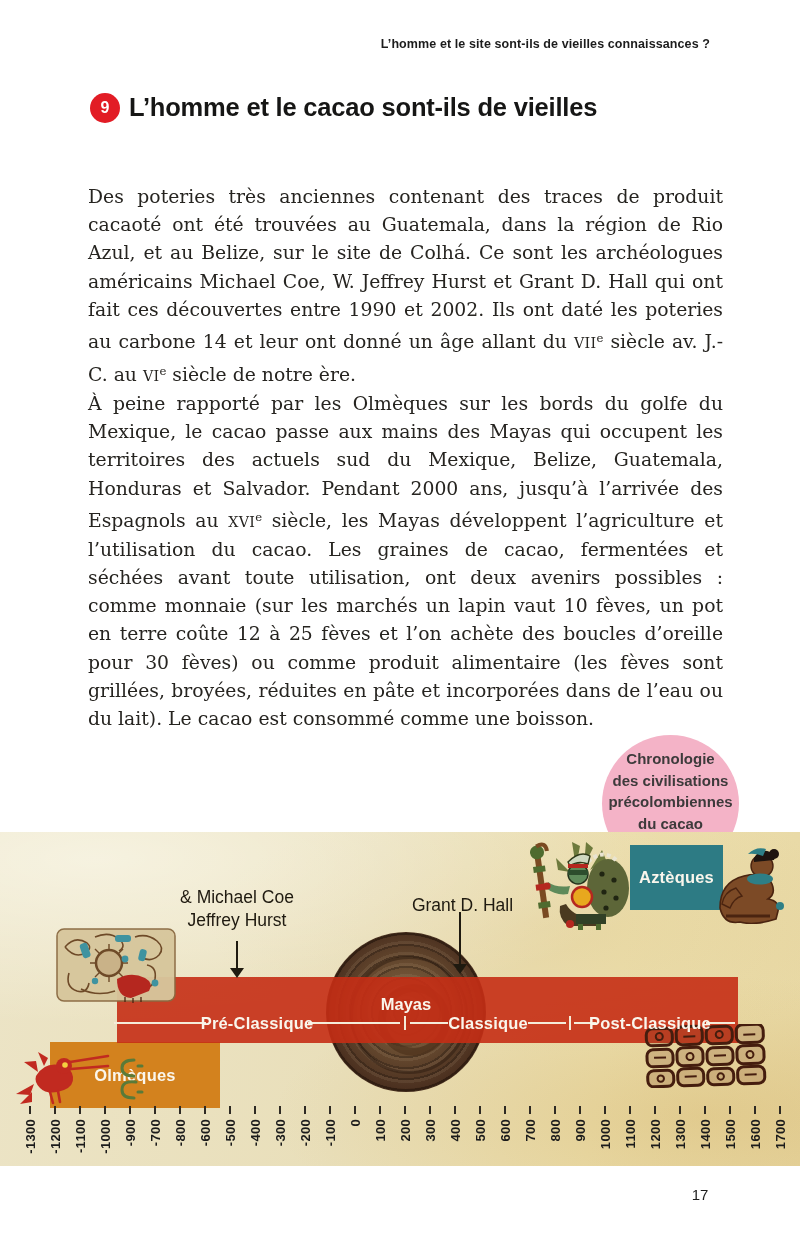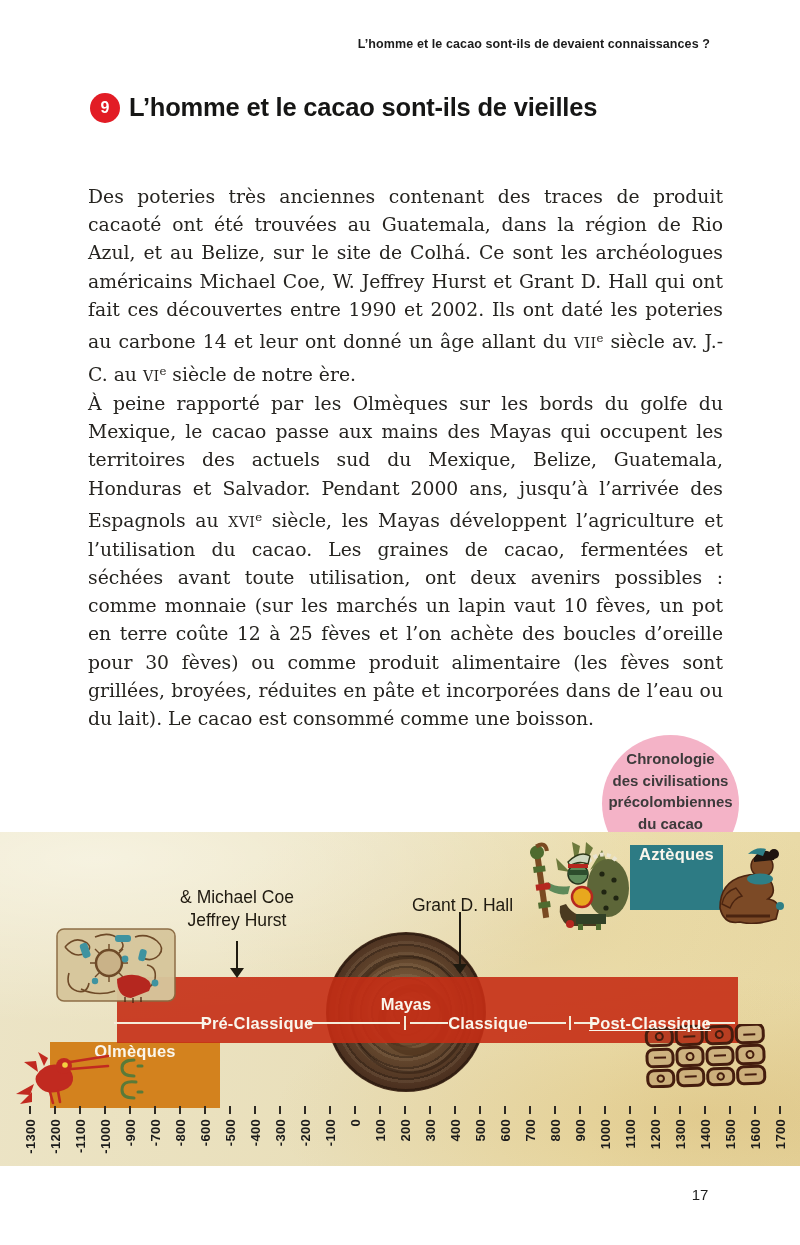--- a/index.html
+++ b/index.html
@@ -107,7 +107,7 @@
 </head>
 <body>
 
-<div class="running-header">L’homme et le cacao sont-ils de devaient connaissances ?</div>
+<div class="running-header">L’homme et le site sont-ils de vieilles connaissances ?</div>
 
 <div class="chapter-circle">9</div>
 <h1 class="chapter-title">

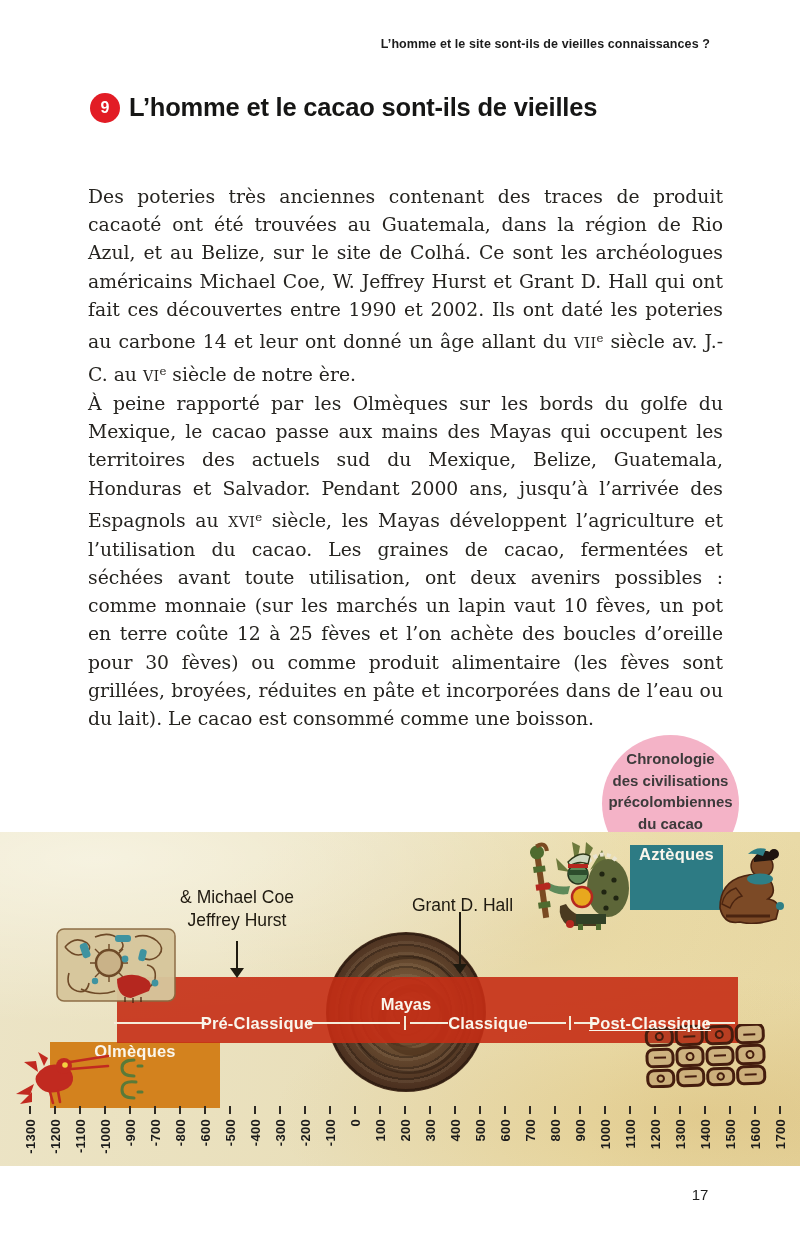--- a/index.html
+++ b/index.html
@@ -73,7 +73,7 @@
   .stone-ring2{position:absolute;left:52px;top:52px;width:56px;height:56px;border-radius:50%;
     border:8px solid rgba(70,44,24,.55);background:rgba(110,78,48,.5);}
   
-  .box{position:absolute;z-index:2;display:flex;align-items:flex-start;justify-content:center;
+  .box{position:absolute;z-index:2;display:flex;align-items:center;justify-content:center;
     font:700 16.5px "Liberation Sans",sans-serif;color:#faf6ec;letter-spacing:.2px;}
   .box-azteques{left:630px;top:13px;width:93px;height:65px;background:#2d7b84;}
   .box-tolteques{left:570px;top:78px;width:77px;height:67px;background:#798048;}

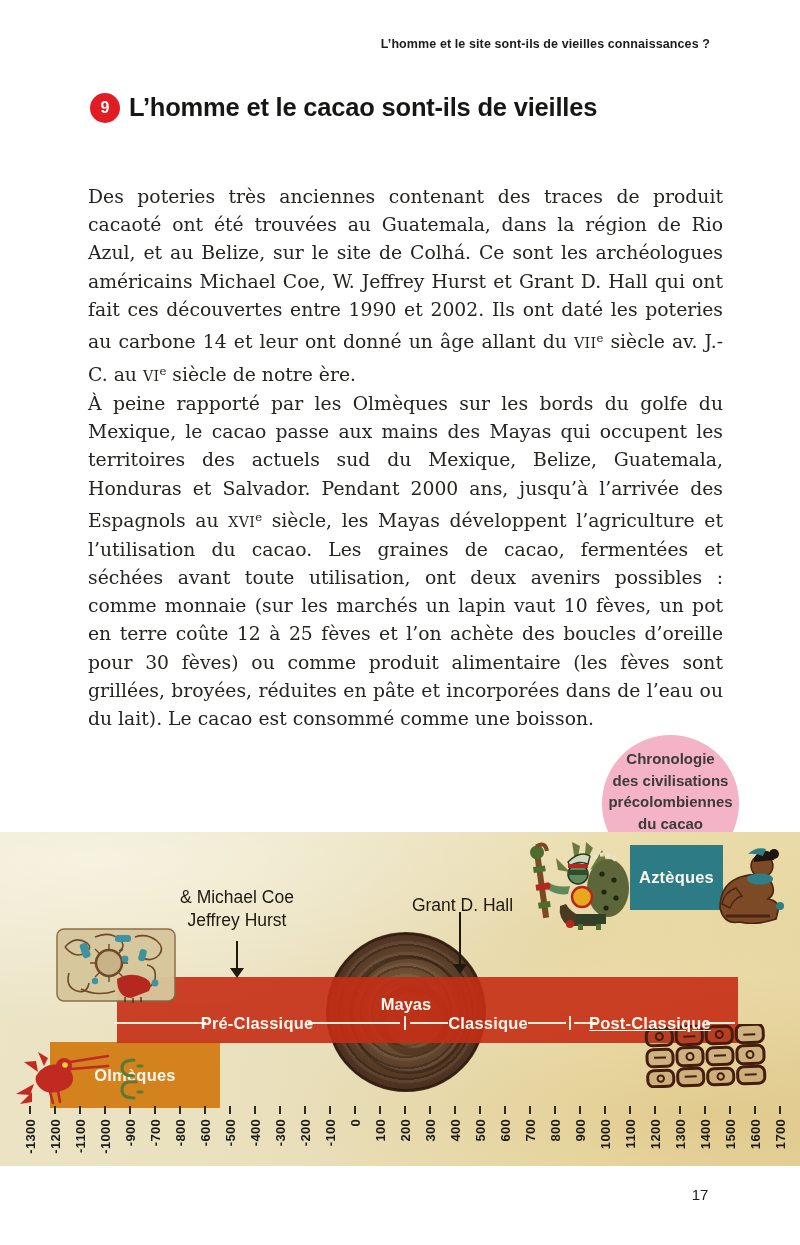--- a/index.html
+++ b/index.html
@@ -84,7 +84,7 @@
     font:700 16.5px "Liberation Sans",sans-serif;color:#faf6ec;}
   .period-label{position:absolute;top:182px;transform:translateX(-50%);z-index:6;
     font:700 16.5px "Liberation Sans",sans-serif;color:#faf6ec;letter-spacing:.2px;}
-  .pl-pre{left:257px;} .pl-cla{left:488px;} .pl-post{left:650px;text-decoration:underline;}
+  .pl-pre{left:257px;} .pl-cla{left:488px;} .pl-post{left:650px;}
   .pline{position:absolute;top:190px;height:2px;background:#f5ecd9;z-index:5;}
   .ptick{position:absolute;top:184px;width:2px;height:14px;background:#f5ecd9;z-index:5;}
   

